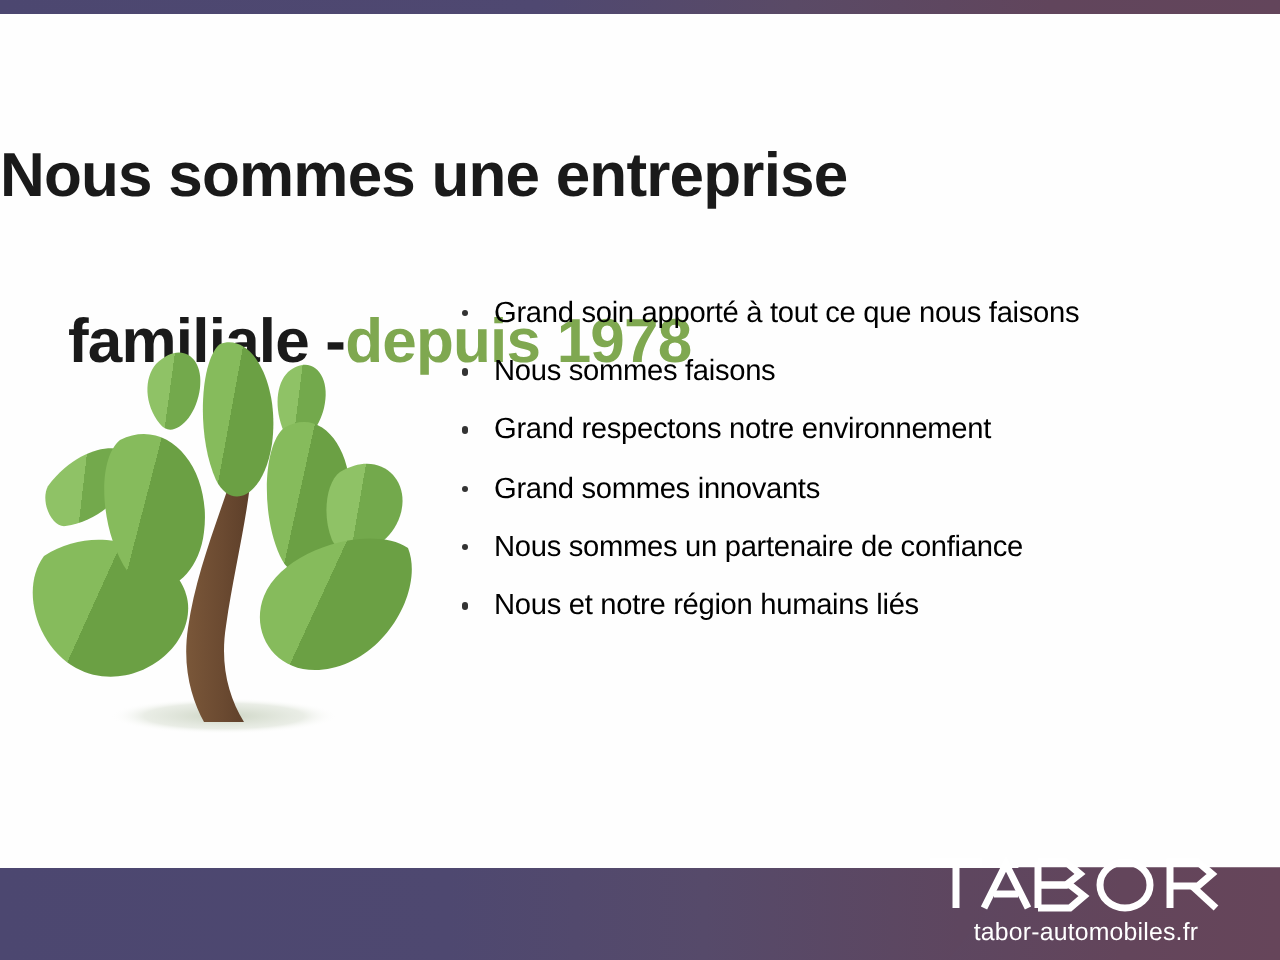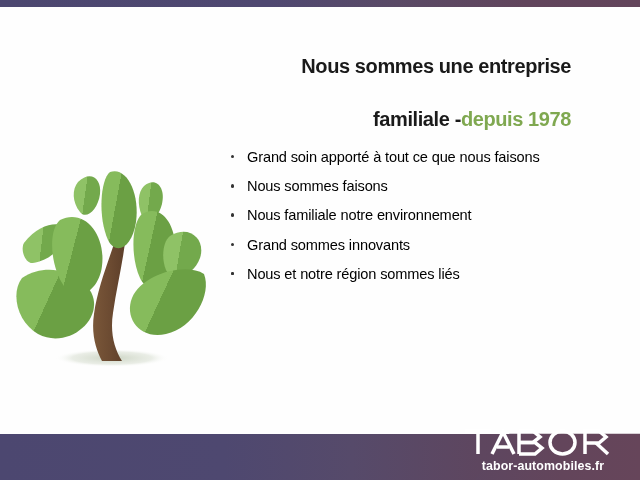--- a/index.html
+++ b/index.html
@@ -40,8 +40,8 @@
     top: 26px;
     left: 0;
     width: 571px;
-    text-align: right;
-    font-size: 20px;
+    text-align: left;
+    font-size: 31px;
     font-weight: bold;
     line-height: 1.33;
     letter-spacing: -0.4px;

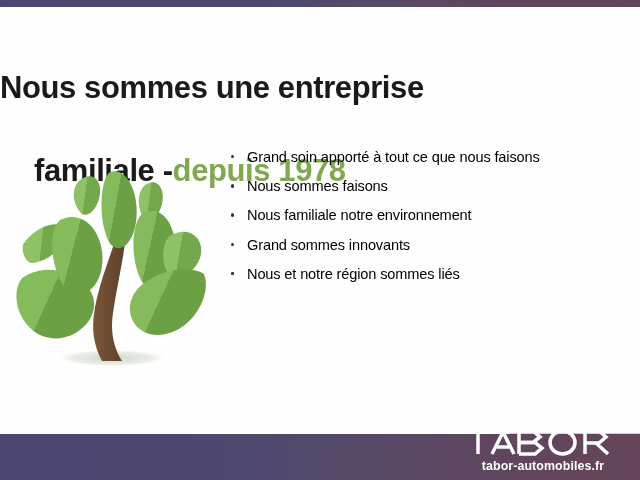--- a/index.html
+++ b/index.html
@@ -211,7 +211,7 @@
   <ul class="bullets">
     <li><span class="dot"></span><span>Grand soin apporté à tout ce que nous faisons</span></li>
     <li><span class="dot"></span><span>Nous sommes faisons</span></li>
-    <li><span class="dot"></span><span>Nous familiale notre environnement</span></li>
+    <li><span class="dot"></span><span>Grand respectons notre environnement</span></li>
     <li><span class="dot"></span><span>Grand sommes innovants</span></li>
     <li><span class="dot"></span></li>
     <li><span class="dot"></span><span>Nous et notre région sommes liés</span></li>

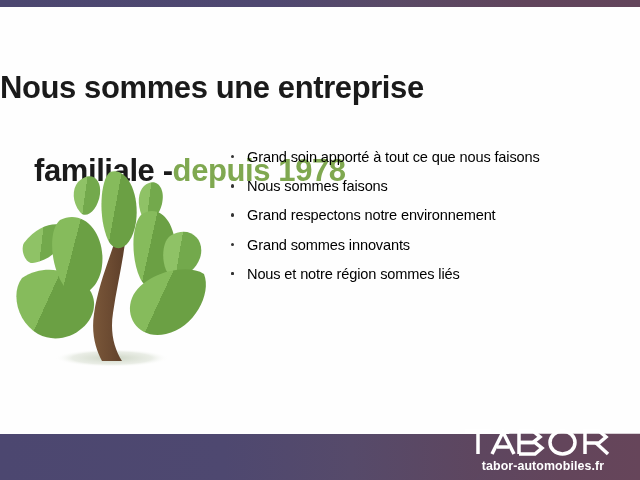--- a/index.html
+++ b/index.html
@@ -213,7 +213,7 @@
     <li><span class="dot"></span><span>Nous sommes faisons</span></li>
     <li><span class="dot"></span><span>Grand respectons notre environnement</span></li>
     <li><span class="dot"></span><span>Grand sommes innovants</span></li>
-    <li><span class="dot"></span></li>
+    <li><span class="dot"></span><span>Nous sommes un partenaire de confiance</span></li>
     <li><span class="dot"></span><span>Nous et notre région sommes liés</span></li>
   </ul>
 

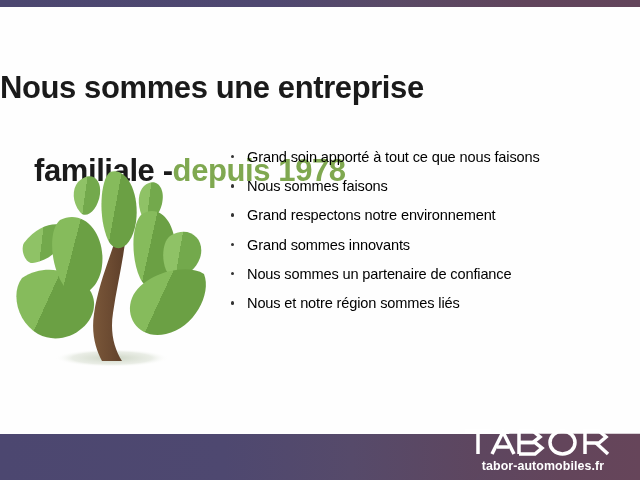--- a/index.html
+++ b/index.html
@@ -214,7 +214,7 @@
     <li><span class="dot"></span><span>Grand respectons notre environnement</span></li>
     <li><span class="dot"></span><span>Grand sommes innovants</span></li>
     <li><span class="dot"></span><span>Nous sommes un partenaire de confiance</span></li>
-    <li><span class="dot"></span><span>Nous et notre région sommes liés</span></li>
+    <li><span class="dot"></span><span>Nous et notre région humains liés</span></li>
   </ul>
 
   <div class="footer">

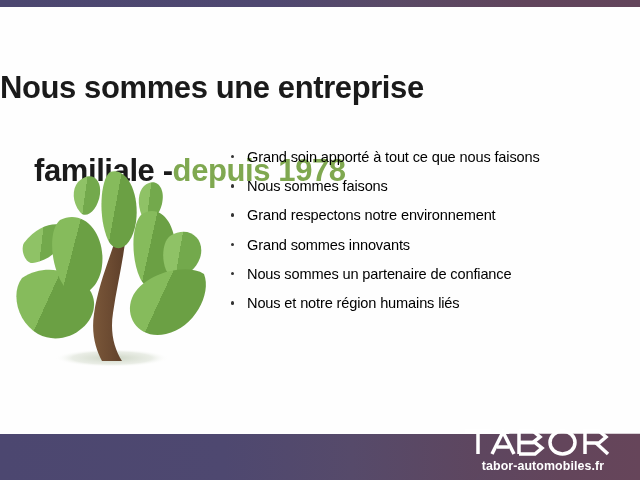--- a/index.html
+++ b/index.html
@@ -100,7 +100,6 @@
     bottom: 0;
     width: 640px;
     height: 76px;
-    font-weight: bold;
   }
   .footer-band {
     position: absolute;

